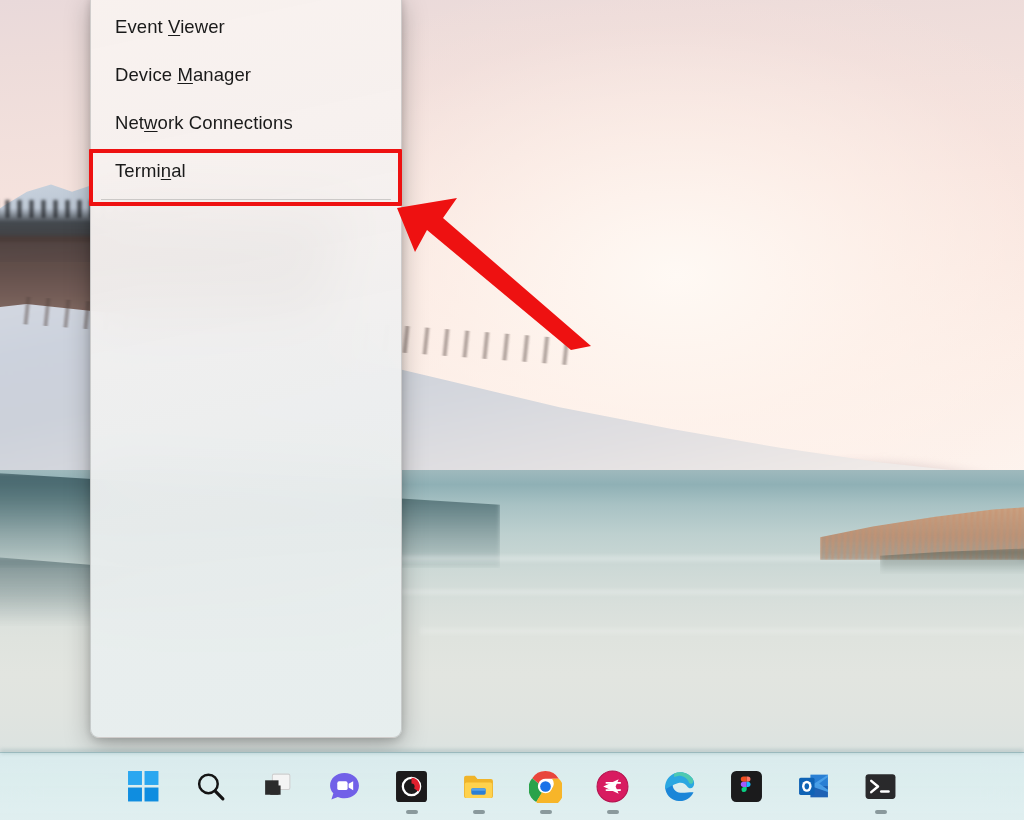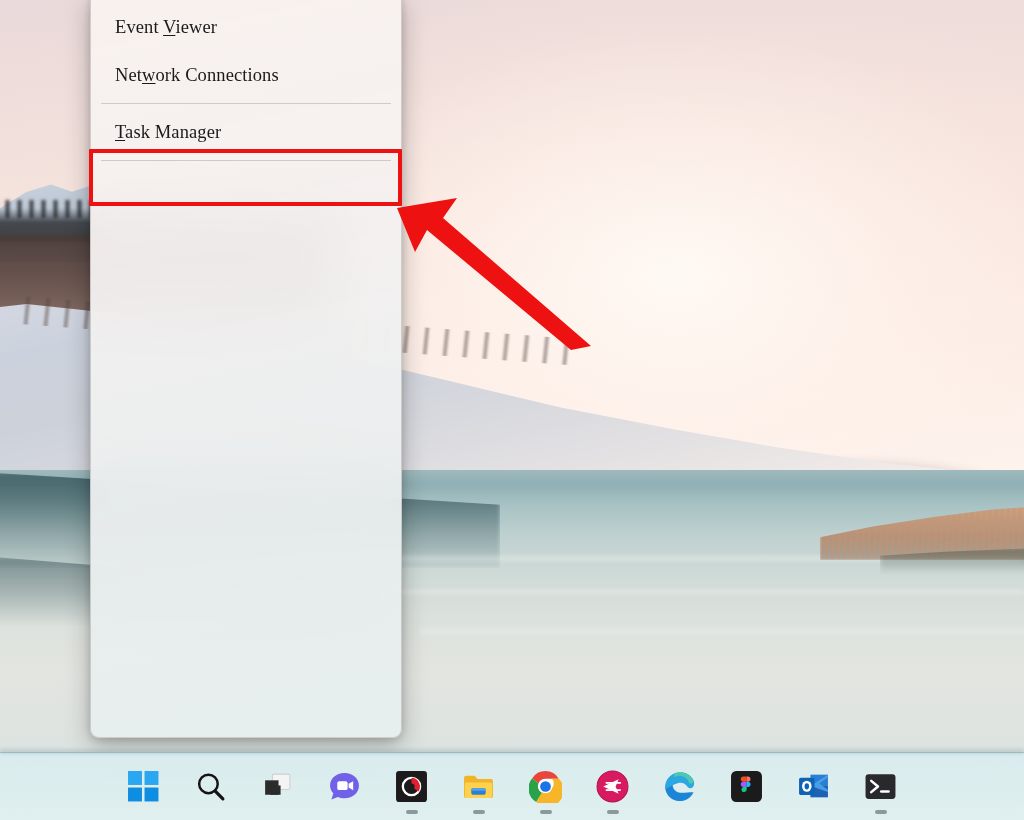--- a/index.html
+++ b/index.html
@@ -198,7 +198,6 @@
     letter-spacing: 0.1px;
     cursor: default;
     white-space: nowrap;
-    font-family: Liberation Serif, serif;
   }
   .menu-item .mi-label { flex: 1 1 auto; }
   .menu-item .mi-label u { text-decoration: underline; text-underline-offset: 2px; }

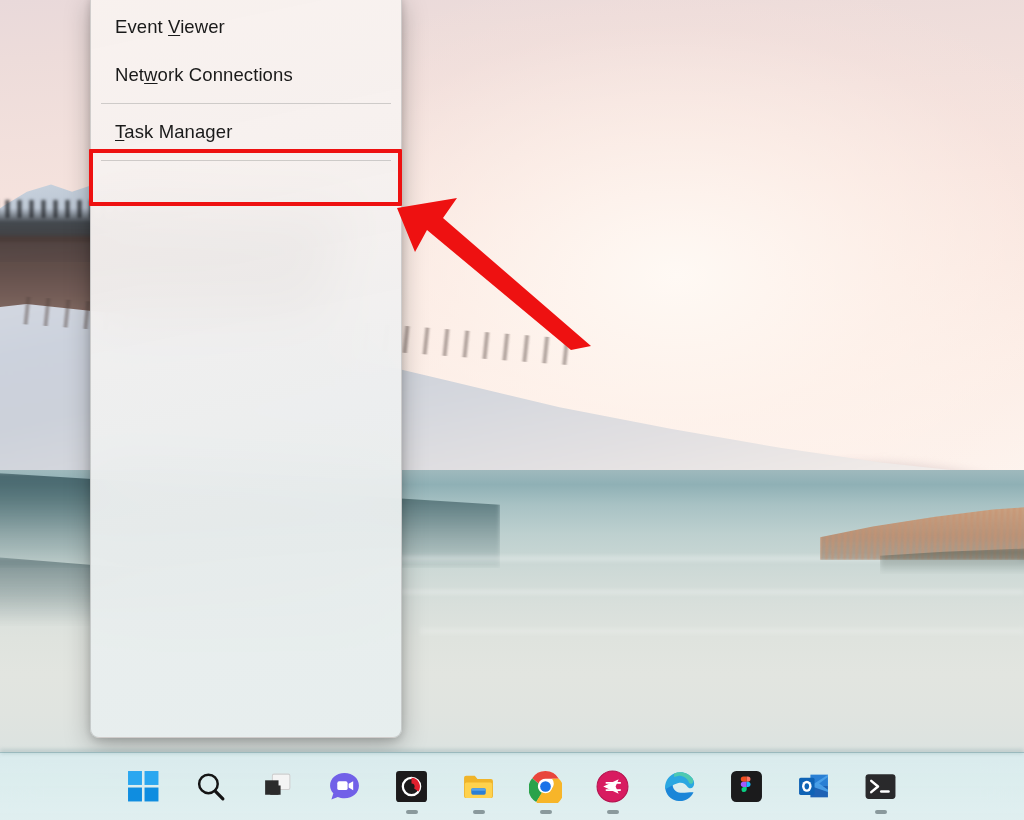--- a/index.html
+++ b/index.html
@@ -301,6 +301,9 @@
         <span class="mi-label">Event <u>V</u>iewer</span>
       </div>
       <div class="menu-item">
+        <span class="mi-label">Device <u>M</u>anager</span>
+      </div>
+      <div class="menu-item">
         <span class="mi-label">Net<u>w</u>ork Connections</span>
       </div>
     </div>

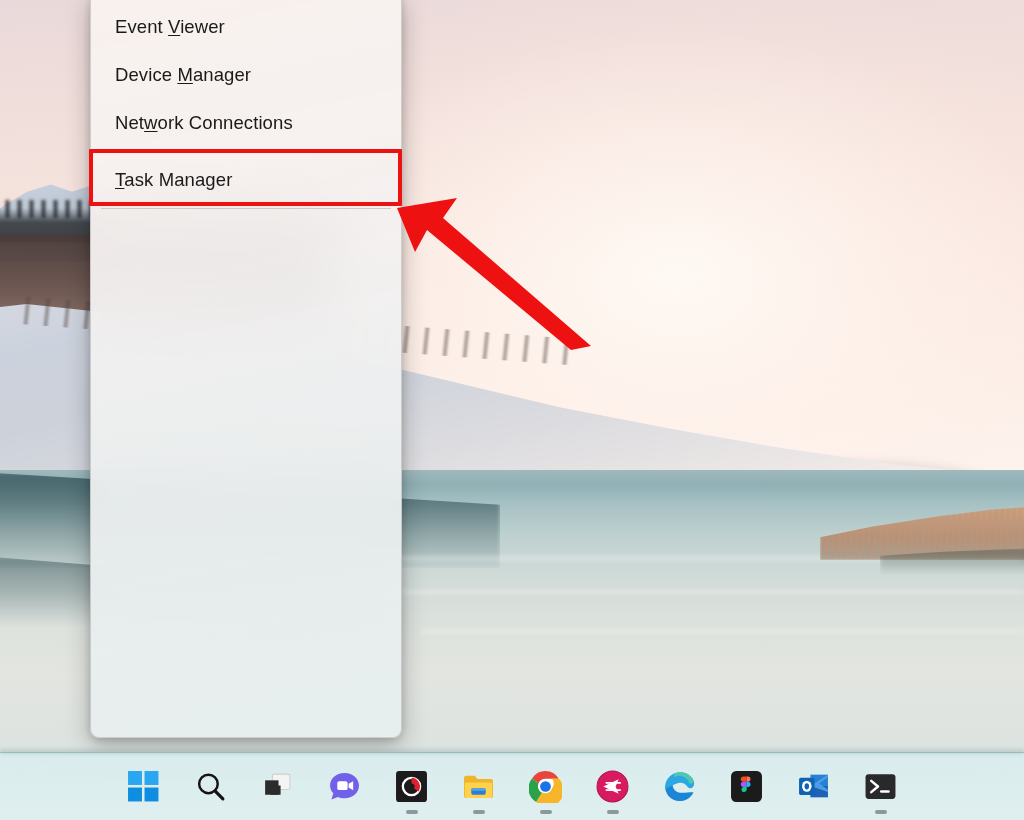--- a/index.html
+++ b/index.html
@@ -306,6 +306,9 @@
       <div class="menu-item">
         <span class="mi-label">Net<u>w</u>ork Connections</span>
       </div>
+      <div class="menu-item">
+        <span class="mi-label">Termi<u>n</u>al</span>
+      </div>
     </div>
 
     <div class="menu-sep"></div>

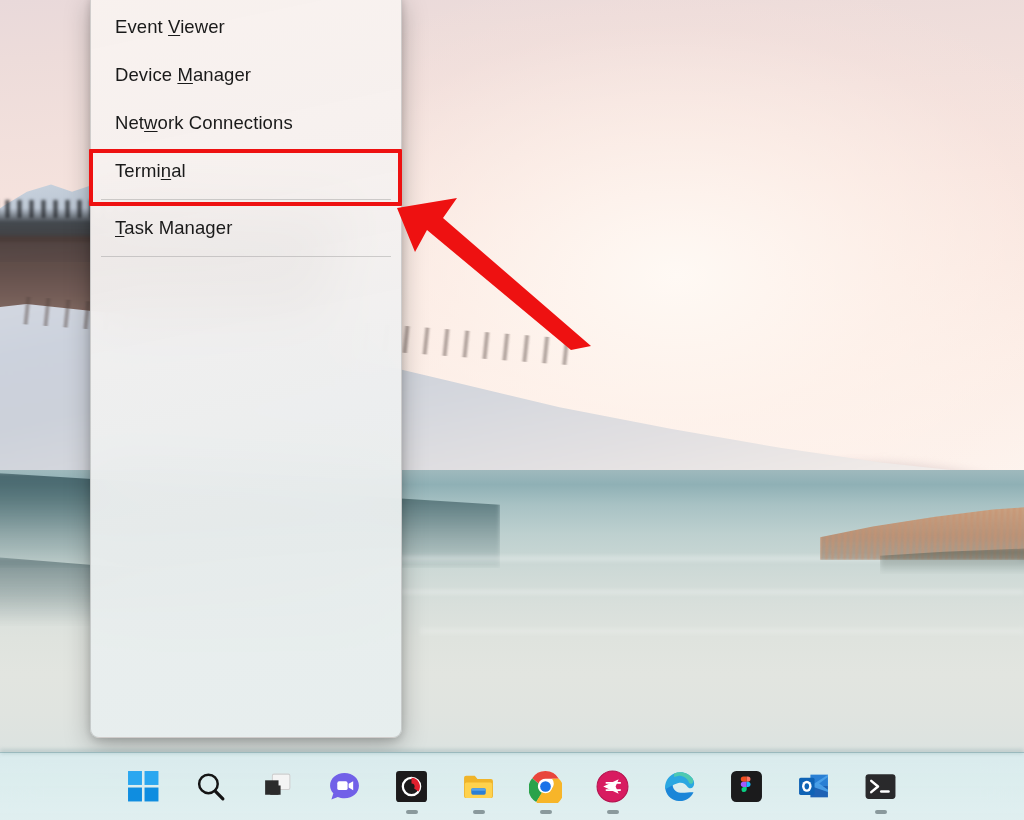--- a/index.html
+++ b/index.html
@@ -314,9 +314,6 @@
     <div class="menu-sep"></div>
 
     <div class="menu-group">
-      <div class="menu-item">
-        <span class="mi-label"><u>T</u>ask Manager</span>
-      </div>
     </div>
 
     <div class="menu-sep"></div>

